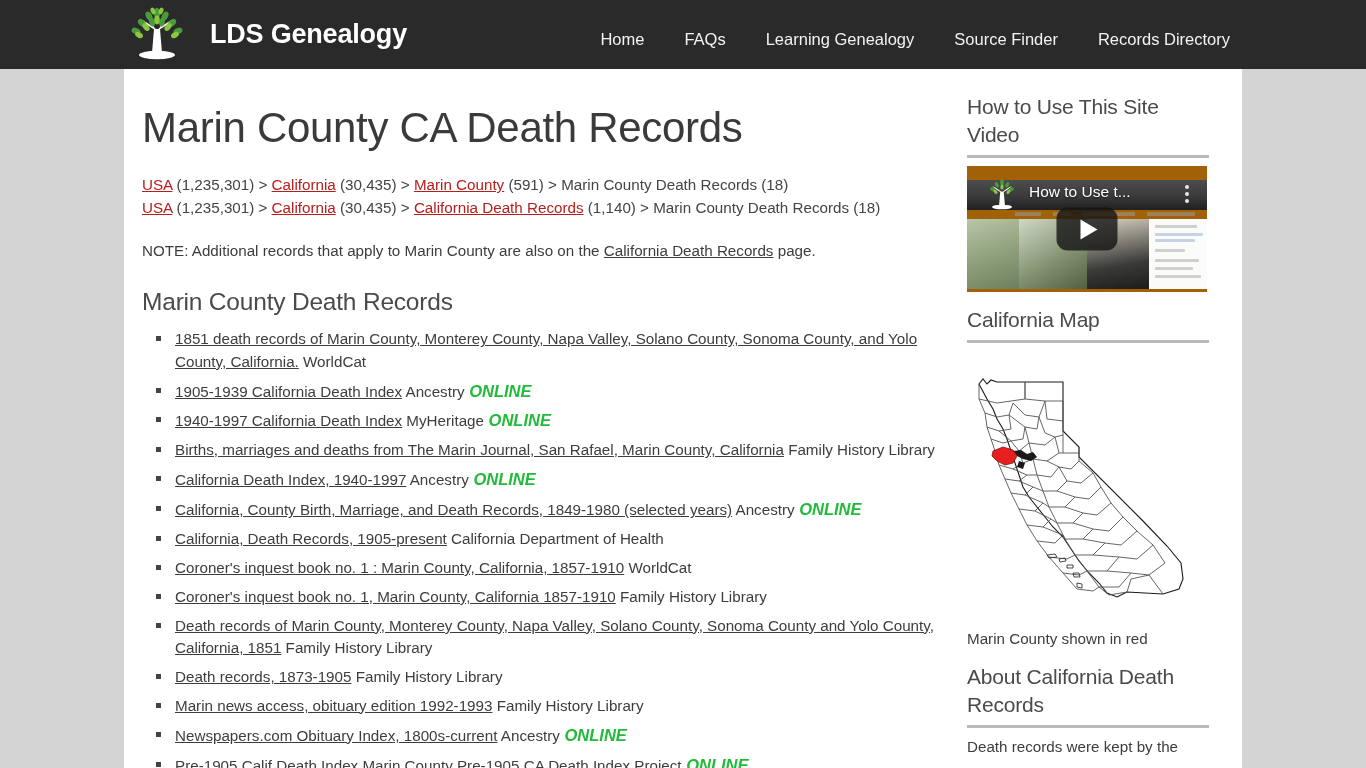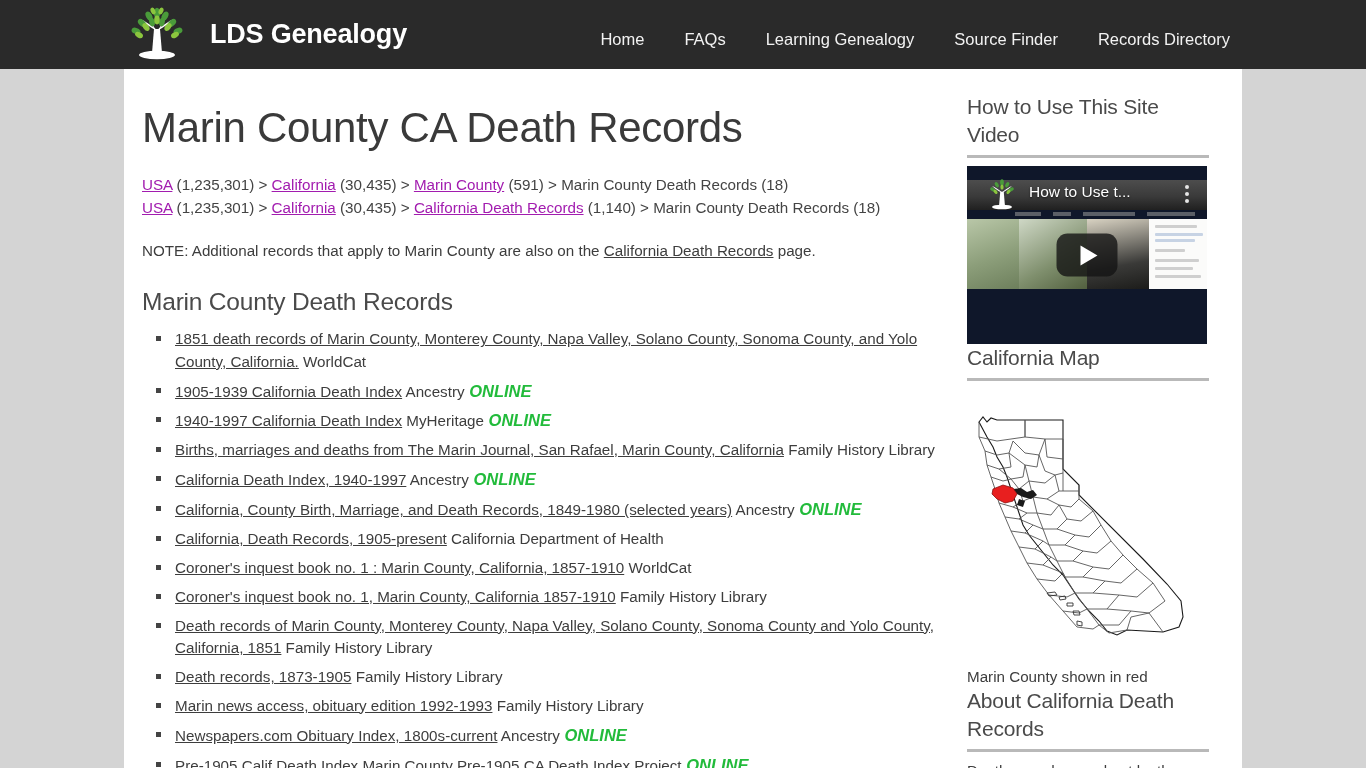--- a/index.html
+++ b/index.html
@@ -99,7 +99,7 @@
   }
 
   
-  .widget { }
+  .widget { margin-bottom: 14px; }
   .widget-title {
     font-size: 21px; font-weight: normal; color: #4a4a4a;
     margin: 0 0 0 0; line-height: 28px; letter-spacing: -0.2px;

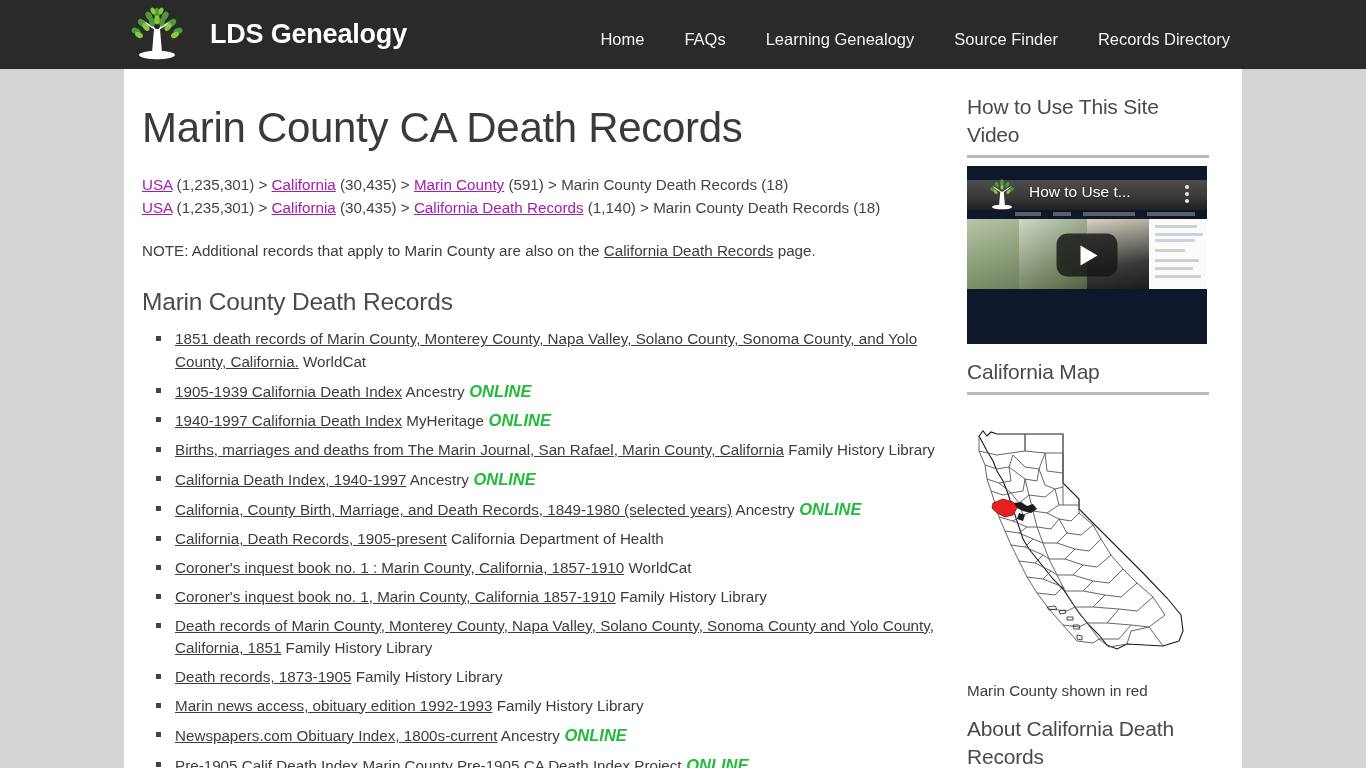--- a/index.html
+++ b/index.html
@@ -61,7 +61,7 @@
     font-size: 15.2px; color: #444444; line-height: 22.5px;
   }
   .breadcrumbs a {
-    color: #a21caf; text-decoration: underline;
+    color: #b91c1c; text-decoration: underline;
   }
   .note {
     margin-top: 21px;

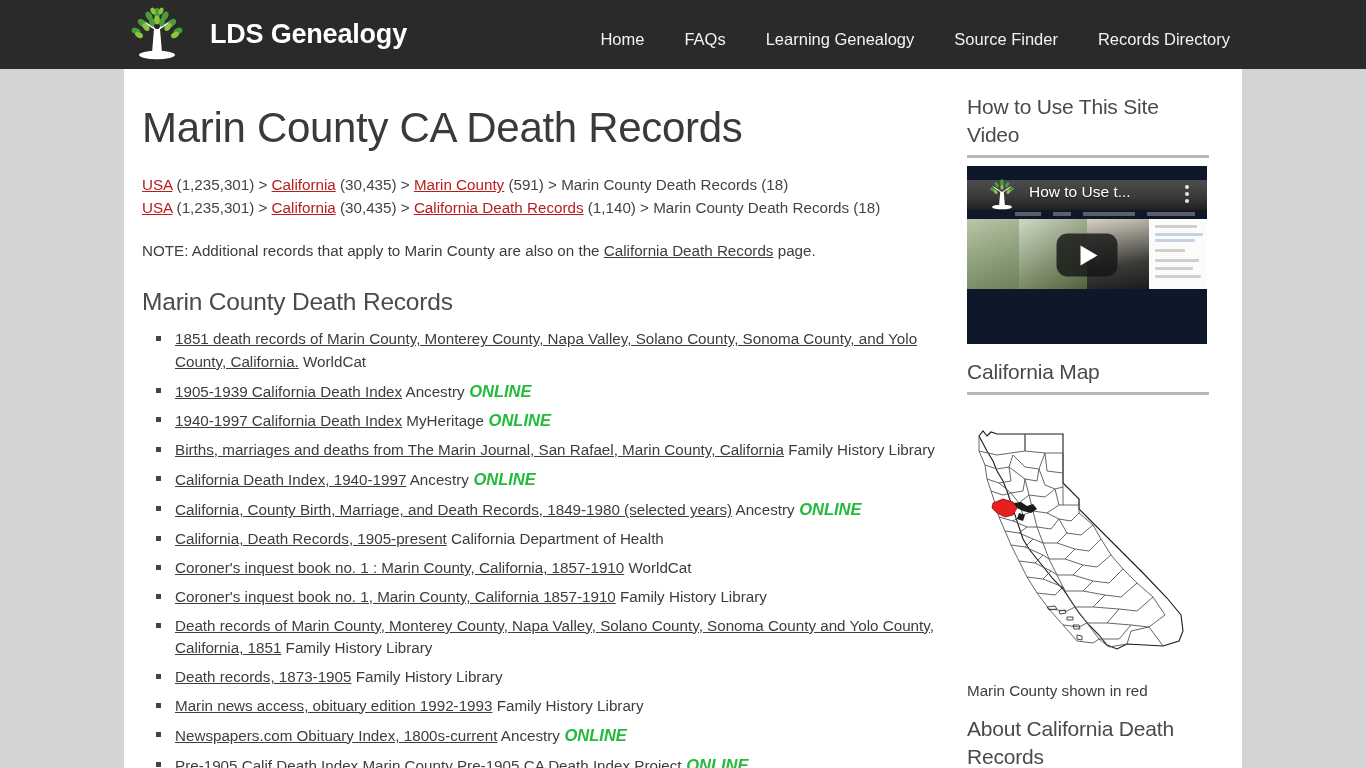--- a/index.html
+++ b/index.html
@@ -110,8 +110,8 @@
 
   
   .video-frame {
-    position: relative; width: 240px; height: 178px;
-    background: #0f172a; overflow: hidden;
+    position: relative; width: 240px; height: 126px;
+    background: #a16207; overflow: hidden;
   }
   .vid-topbar {
     position: absolute; top: 14px; left: 0; width: 100%; height: 30px;

